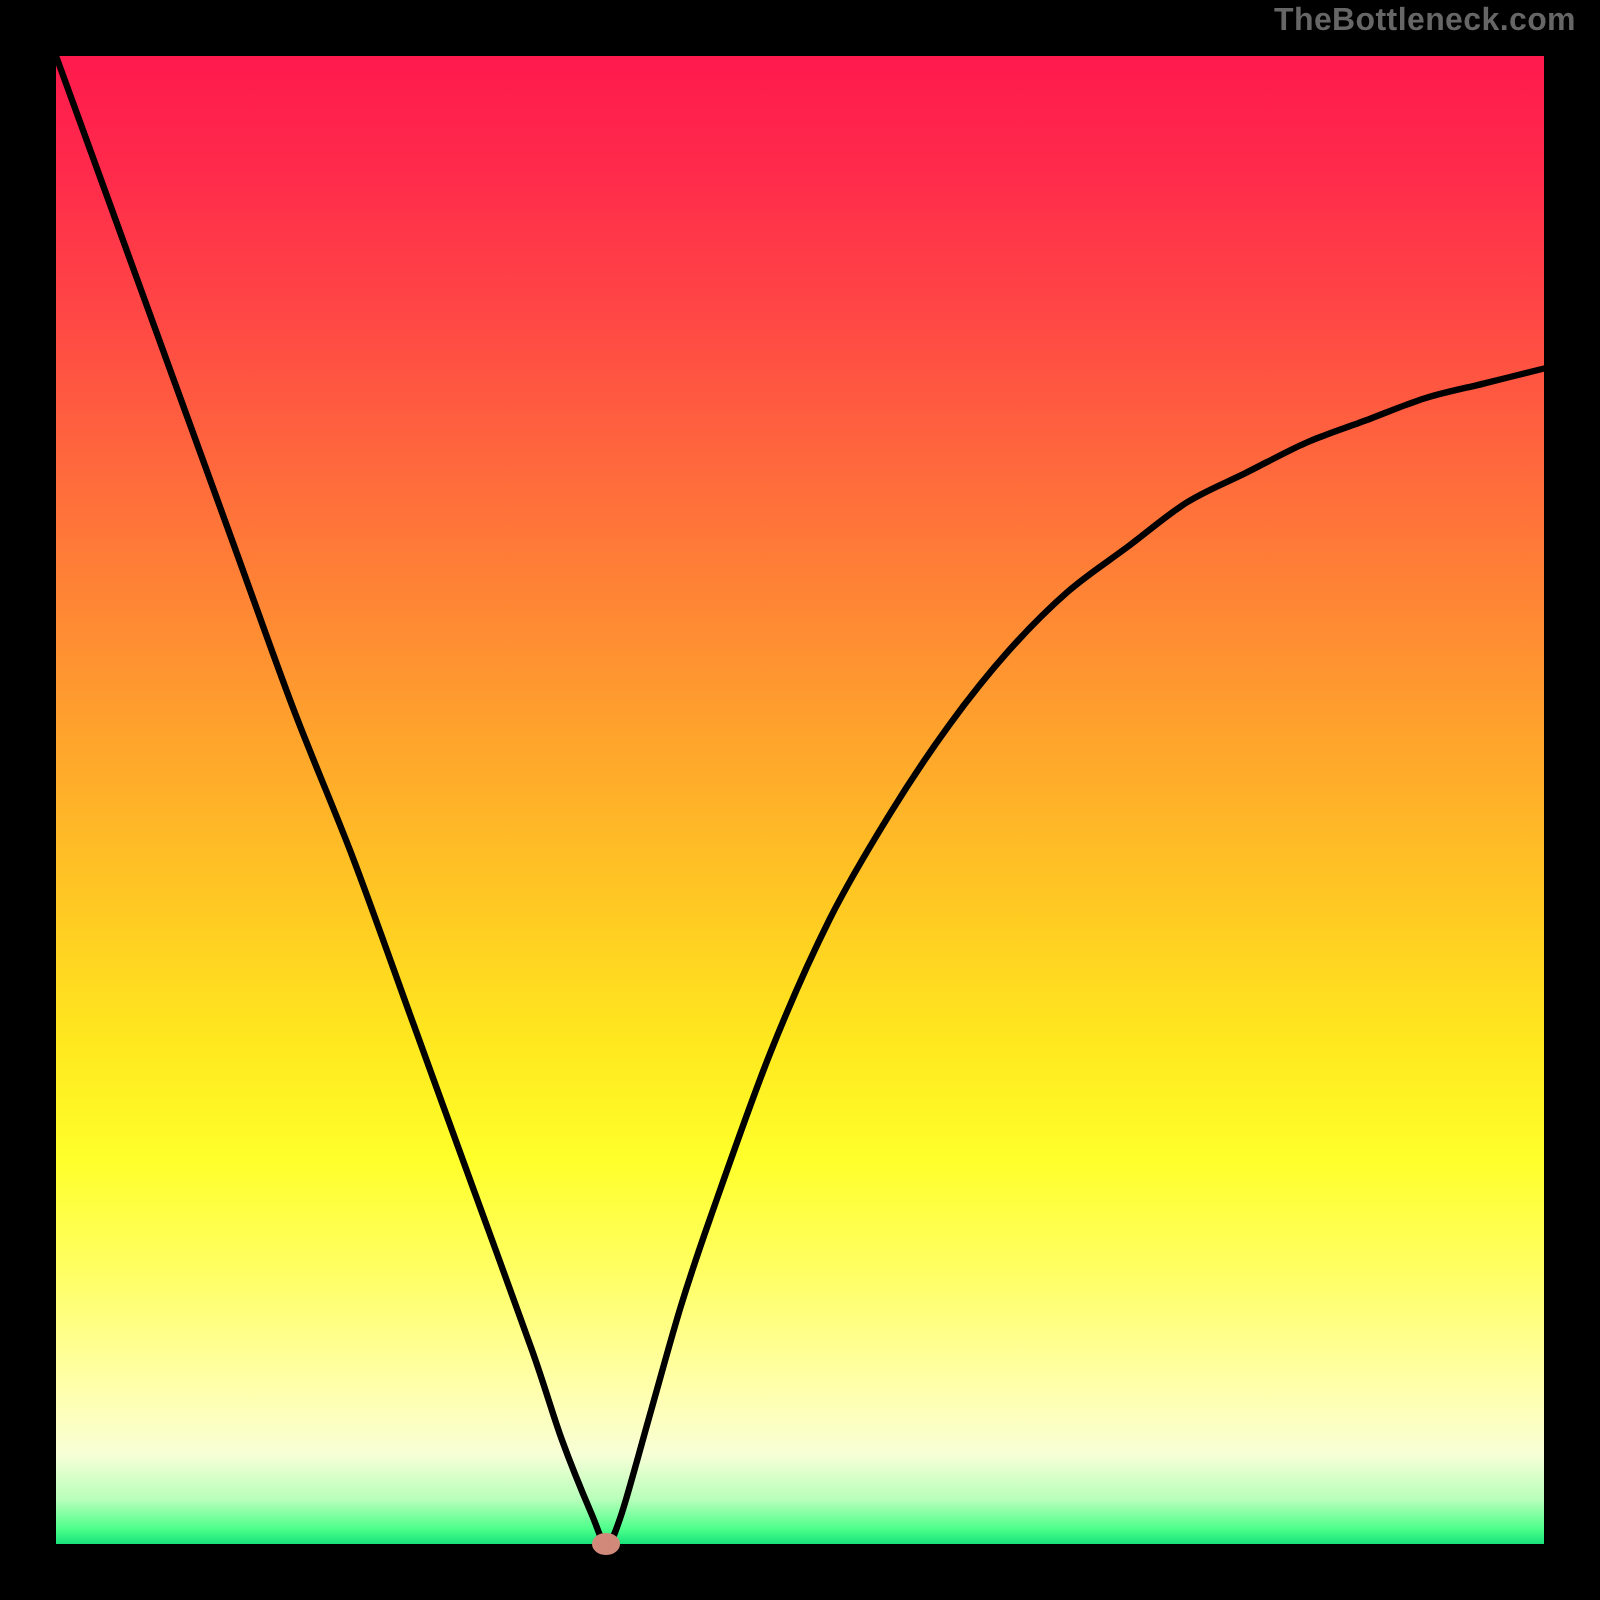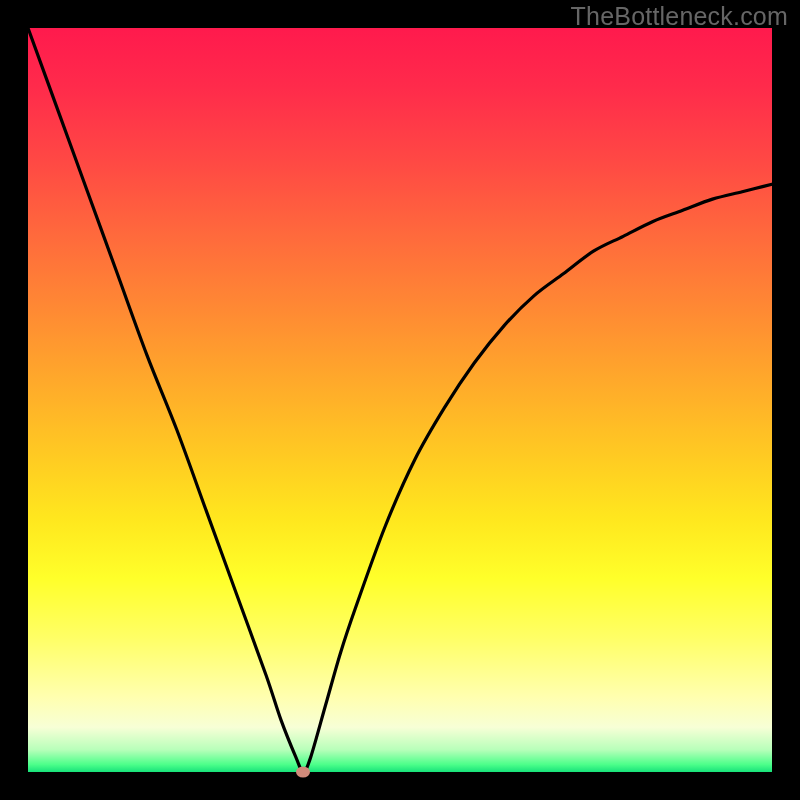--- a/index.html
+++ b/index.html
@@ -22,8 +22,8 @@
     top: 2px;
     right: 12px;
     color: #666;
-    font-size: 25px;
-    font-weight: 400;
+    font-size: 16px;
+    font-weight: 700;
     letter-spacing: 0.2px;
     z-index: 10;
   }

